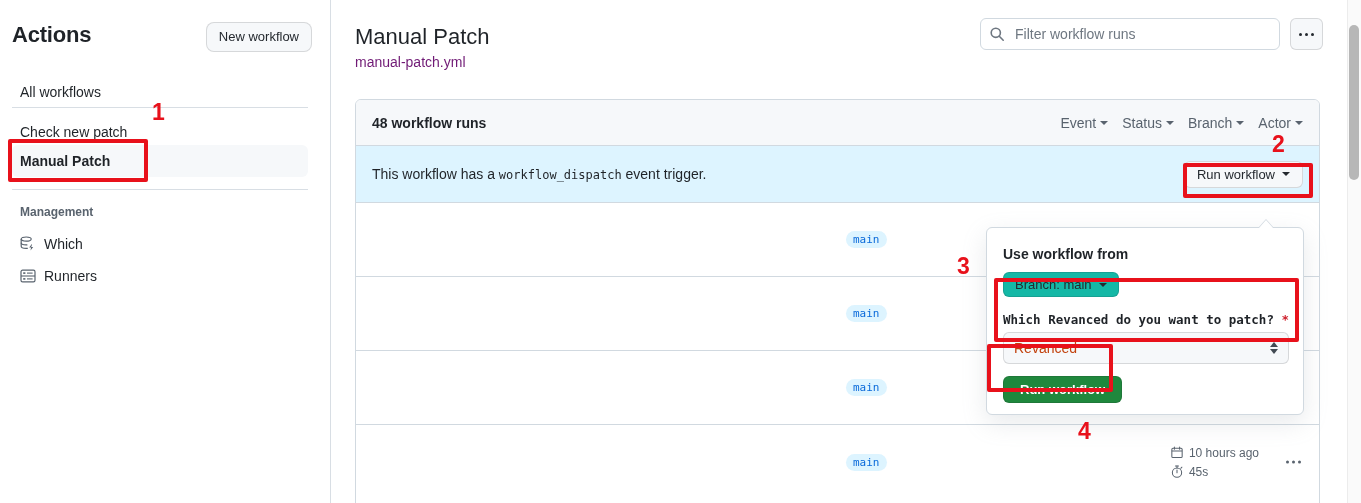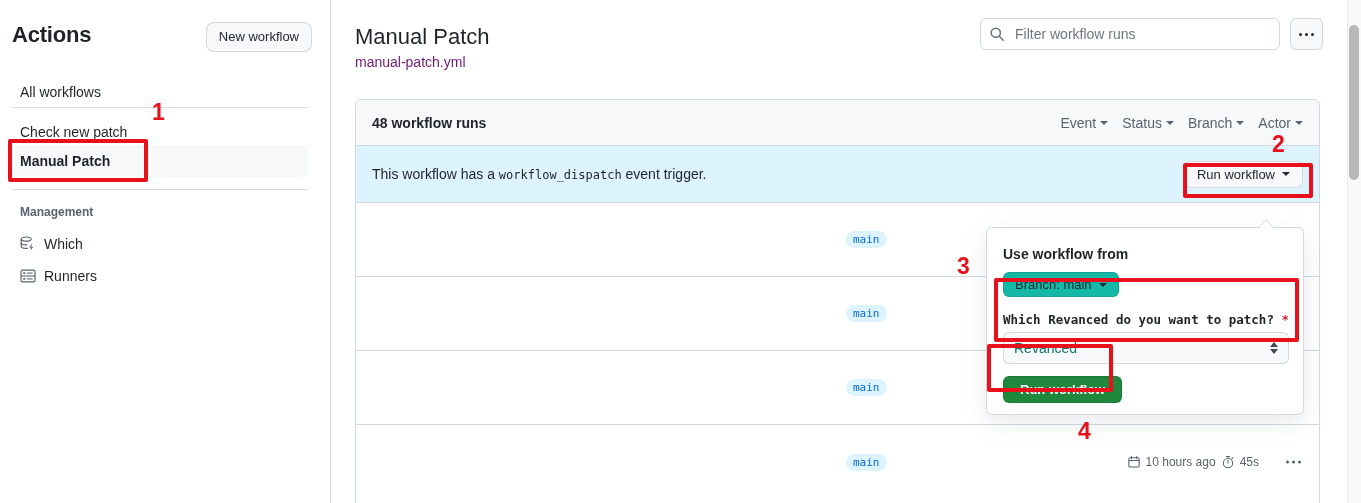--- a/index.html
+++ b/index.html
@@ -195,7 +195,7 @@
     position: absolute; left: 16px; top: 104px; width: 286px; height: 32px;
     background: #f6f8fa; border: 1px solid rgba(31,35,40,0.15); border-radius: 6px;
     display: flex; align-items: center; padding: 0 10px;
-    font-size: 14px; color: #0f766e; cursor: pointer;
+    font-size: 14px; color: #c2410c; cursor: pointer;
   }
   .updown {
     margin-left: auto; display: flex; flex-direction: column; gap: 2px; align-items: center;

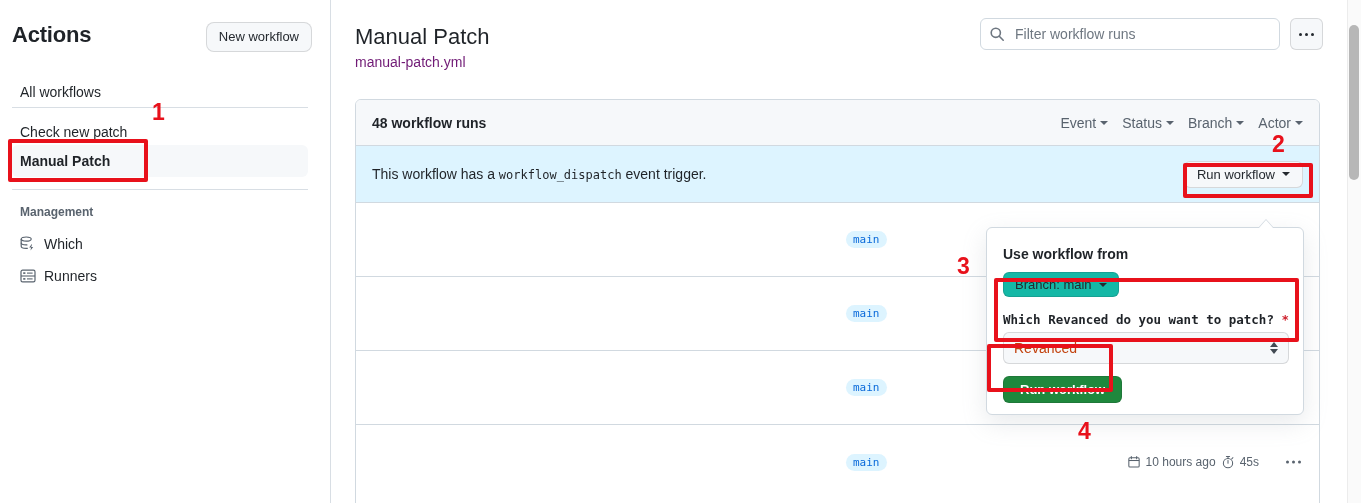--- a/index.html
+++ b/index.html
@@ -143,7 +143,7 @@
   }
   .row-meta {
     position: absolute; right: 60px; top: 50%; transform: translateY(-50%);
-    display: flex; flex-direction: row; gap: 5px; align-items: flex-start;
+    display: flex; flex-direction: column; gap: 5px; align-items: flex-start;
   }
   .meta-line {
     display: flex; align-items: center; gap: 5px;

